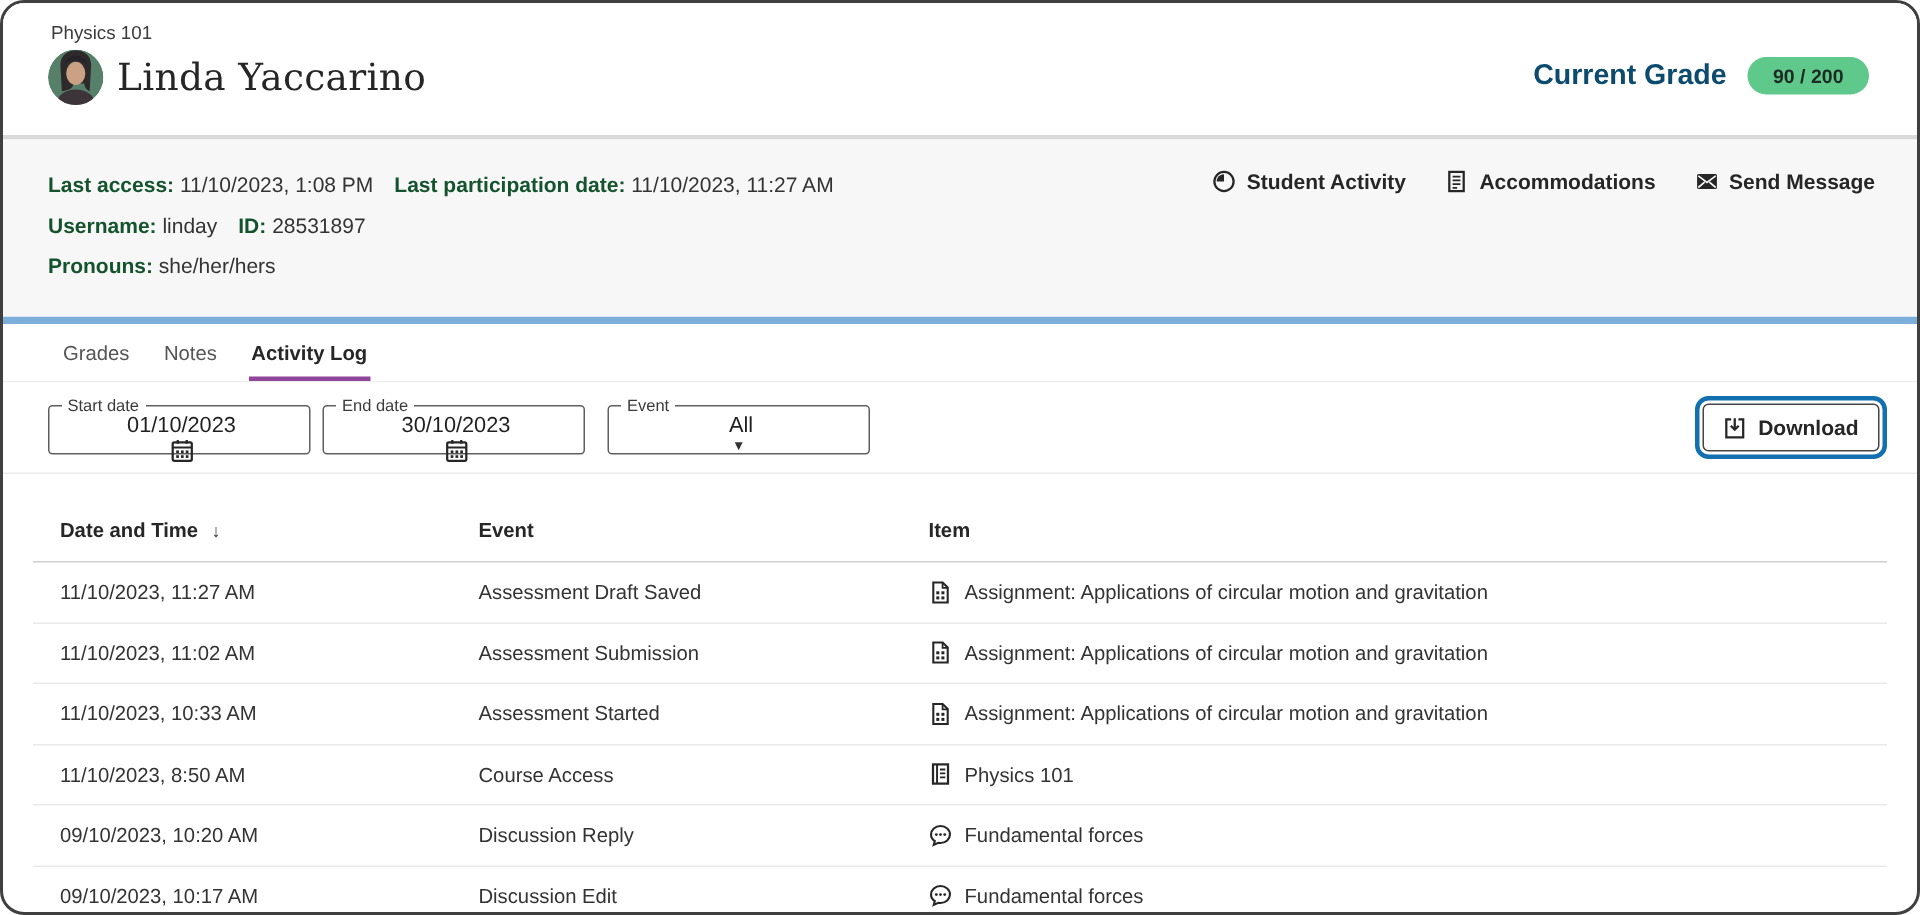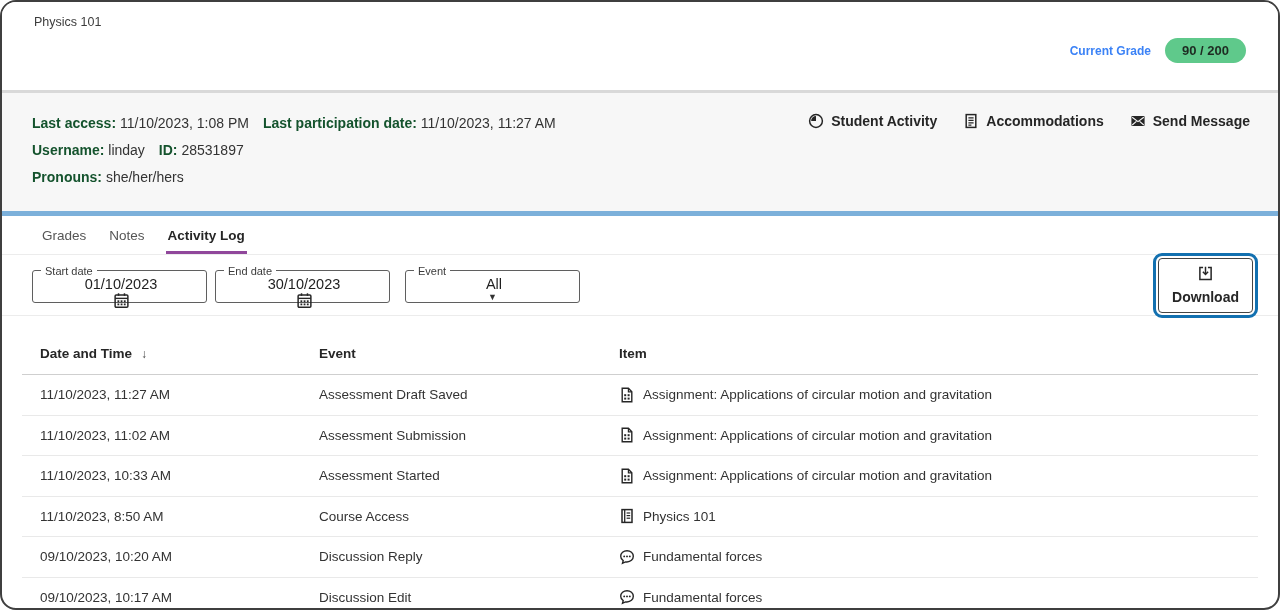--- a/index.html
+++ b/index.html
@@ -125,6 +125,18 @@
 
   <div class="header">
     <div class="course-label">Physics 101</div>
+    <div class="name-row">
+      <div class="avatar">
+        <svg viewBox="0 0 36 36" width="37" height="37">
+          <circle cx="18" cy="18" r="18" fill="#57806a"></circle>
+          <path d="M8 10c0-7 6-9.5 10-9.5S28 3 28 10l-1 17c-2-1-3-2-3.5-5h-7C16 25 15 26 9 27z" fill="#2e2a2c"></path>
+          <ellipse cx="18" cy="15.5" rx="6.2" ry="7.5" fill="#caa183"></ellipse>
+          <path d="M11 10c1-4 13-4 14 0l.3 4c.5-6-1.3-10-7.3-10S10.2 8 10.7 14z" fill="#262227"></path>
+          <path d="M6 33c2-5 7-7 12-7s10 2 12 7a18 18 0 0 1-24 0z" fill="#3c3438"></path>
+        </svg>
+      </div>
+      <div class="student-name">Linda Yaccarino</div>
+    </div>
     <div class="grade-wrap">
       <span class="grade-label">Current Grade</span>
       <span class="grade-badge">90 / 200</span>

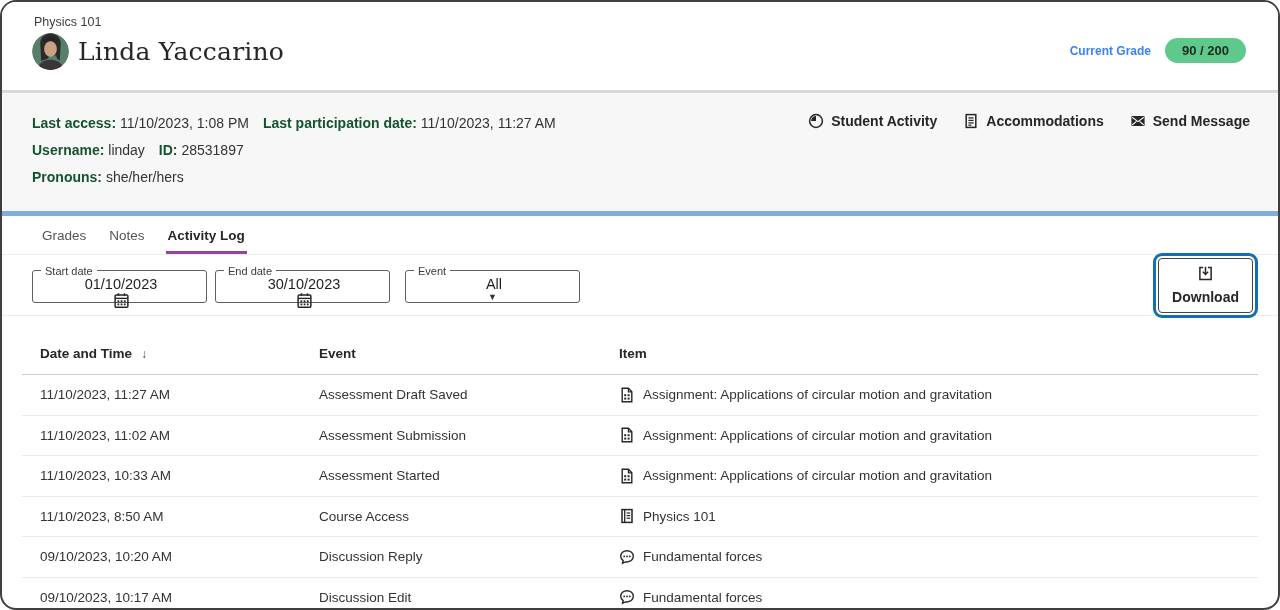--- a/index.html
+++ b/index.html
@@ -13,7 +13,7 @@
   .avatar { width:37px; height:37px; border-radius:50%; overflow:hidden; flex:0 0 auto; }
   .student-name { font-family:"DejaVu Serif", serif; font-size:25px; color:#262626; letter-spacing:.2px; }
   .grade-wrap { position:absolute; right:32px; top:36px; display:flex; align-items:center; gap:14px; }
-  .grade-label { font-size:12px; font-weight:700; color:#3b82f6; }
+  .grade-label { font-size:19px; font-weight:700; color:#0c4a6e; }
   .grade-badge { background:var(--grade-green,#5fc98b); color:#1e2b22; font-size:13px; font-weight:700;
                  padding:5px 17px; border-radius:13px; }
 

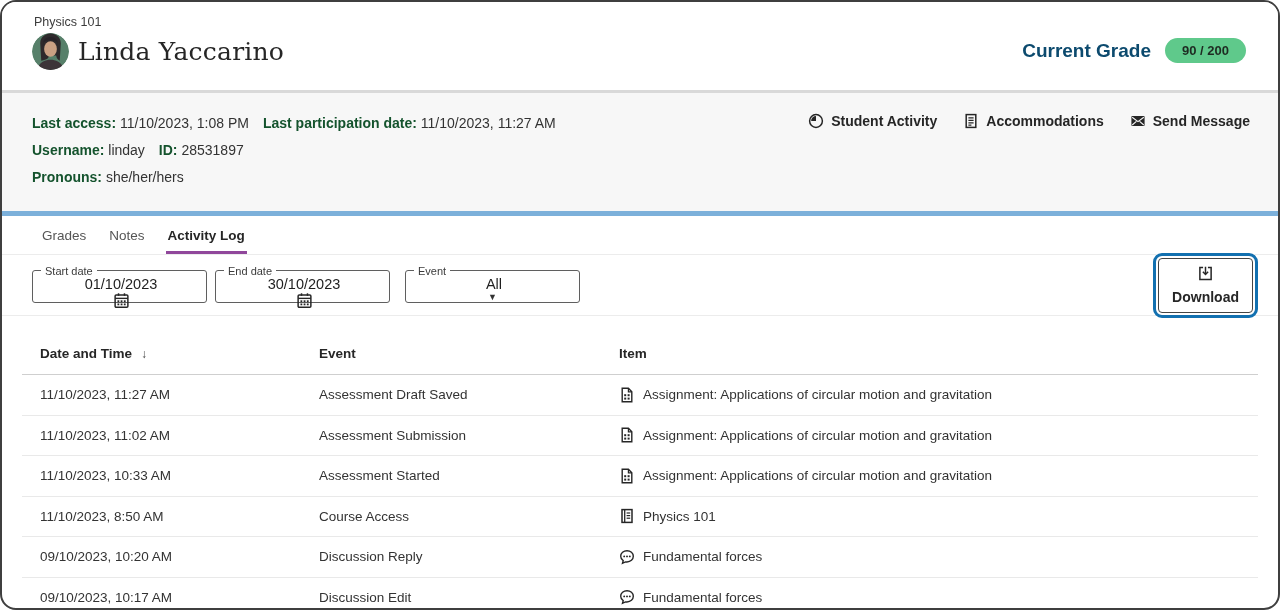--- a/index.html
+++ b/index.html
@@ -45,7 +45,7 @@
   .chevron { font-size:9px; color:#333; padding-right:3px; }
   .dl-ring { margin-left:auto; border:3px solid var(--highlight-blue,#1270b0); border-radius:9px; padding:2px; }
   .dl-btn { display:flex; align-items:center; gap:8px; background:#fff; border:1px solid #454545; border-radius:4px;
-            padding:7px 13px; font-size:14px; font-weight:600; color:#262626; cursor:pointer; font-family:inherit;flex-direction:column; }
+            padding:7px 13px; font-size:14px; font-weight:600; color:#262626; cursor:pointer; font-family:inherit; }
   .dl-btn svg { width:15px; height:15px; }
 
   

